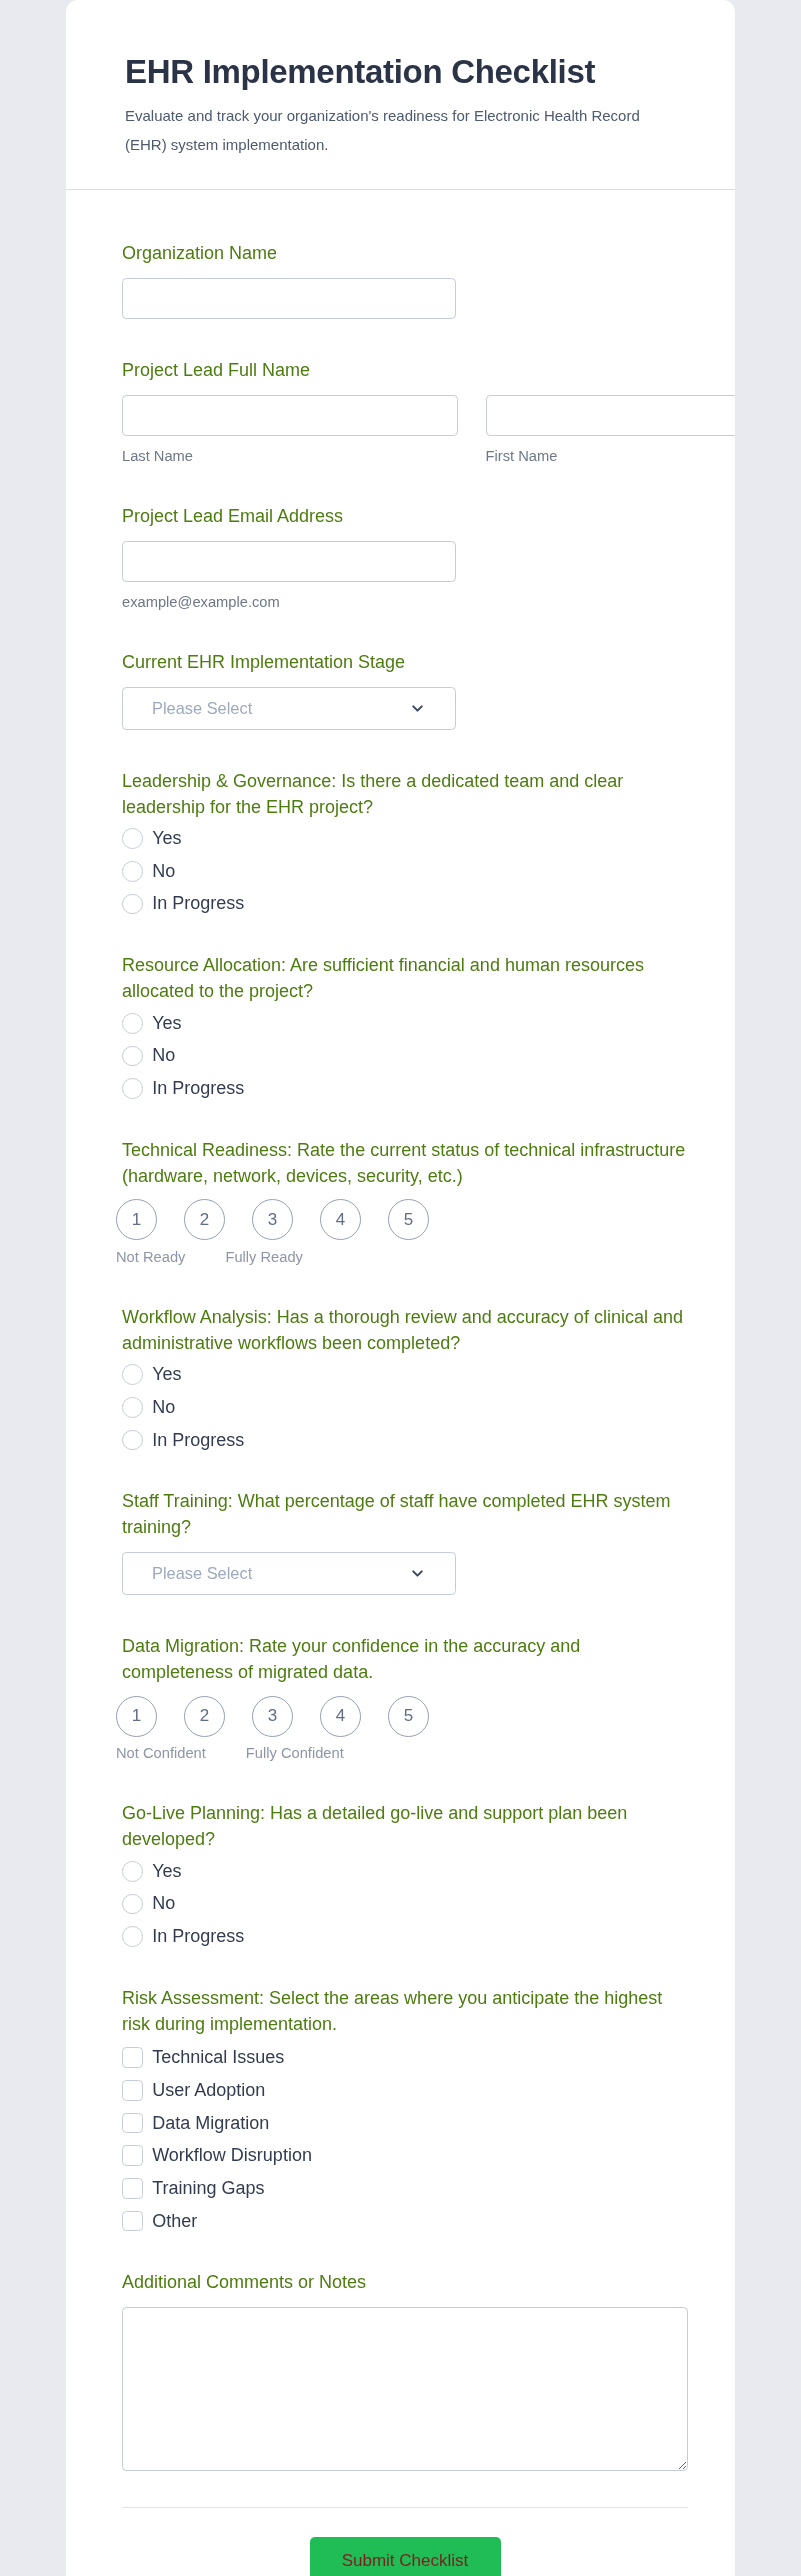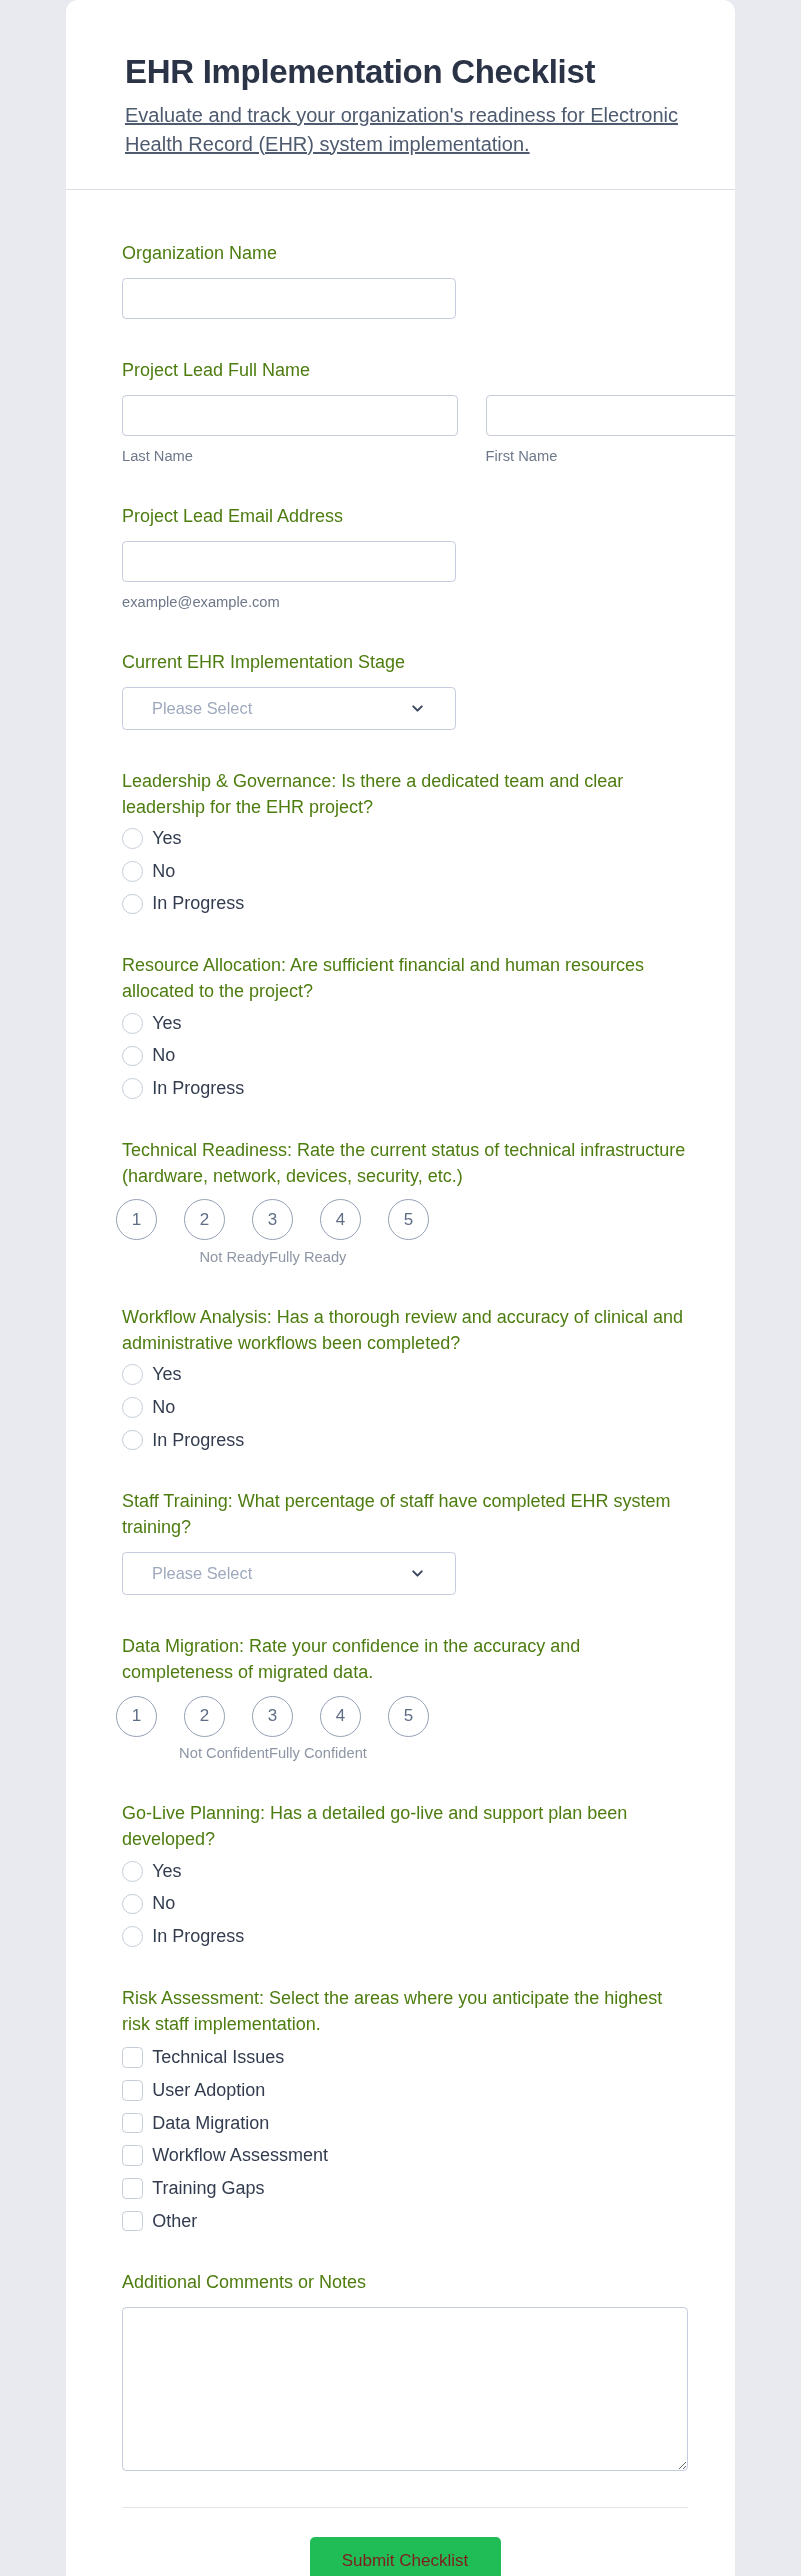--- a/index.html
+++ b/index.html
@@ -24,10 +24,9 @@
   }
   .form-subtitle {
     margin-top: 8.6px;
-    font-size: 20px; line-height: 29px;
+    font-size: 15px; line-height: 29px;
     color: #4e5a6e;
     max-width: 689px;
-    text-decoration: underline;
   }
   
   .form-body { padding: 50px 47px 0 56px; }

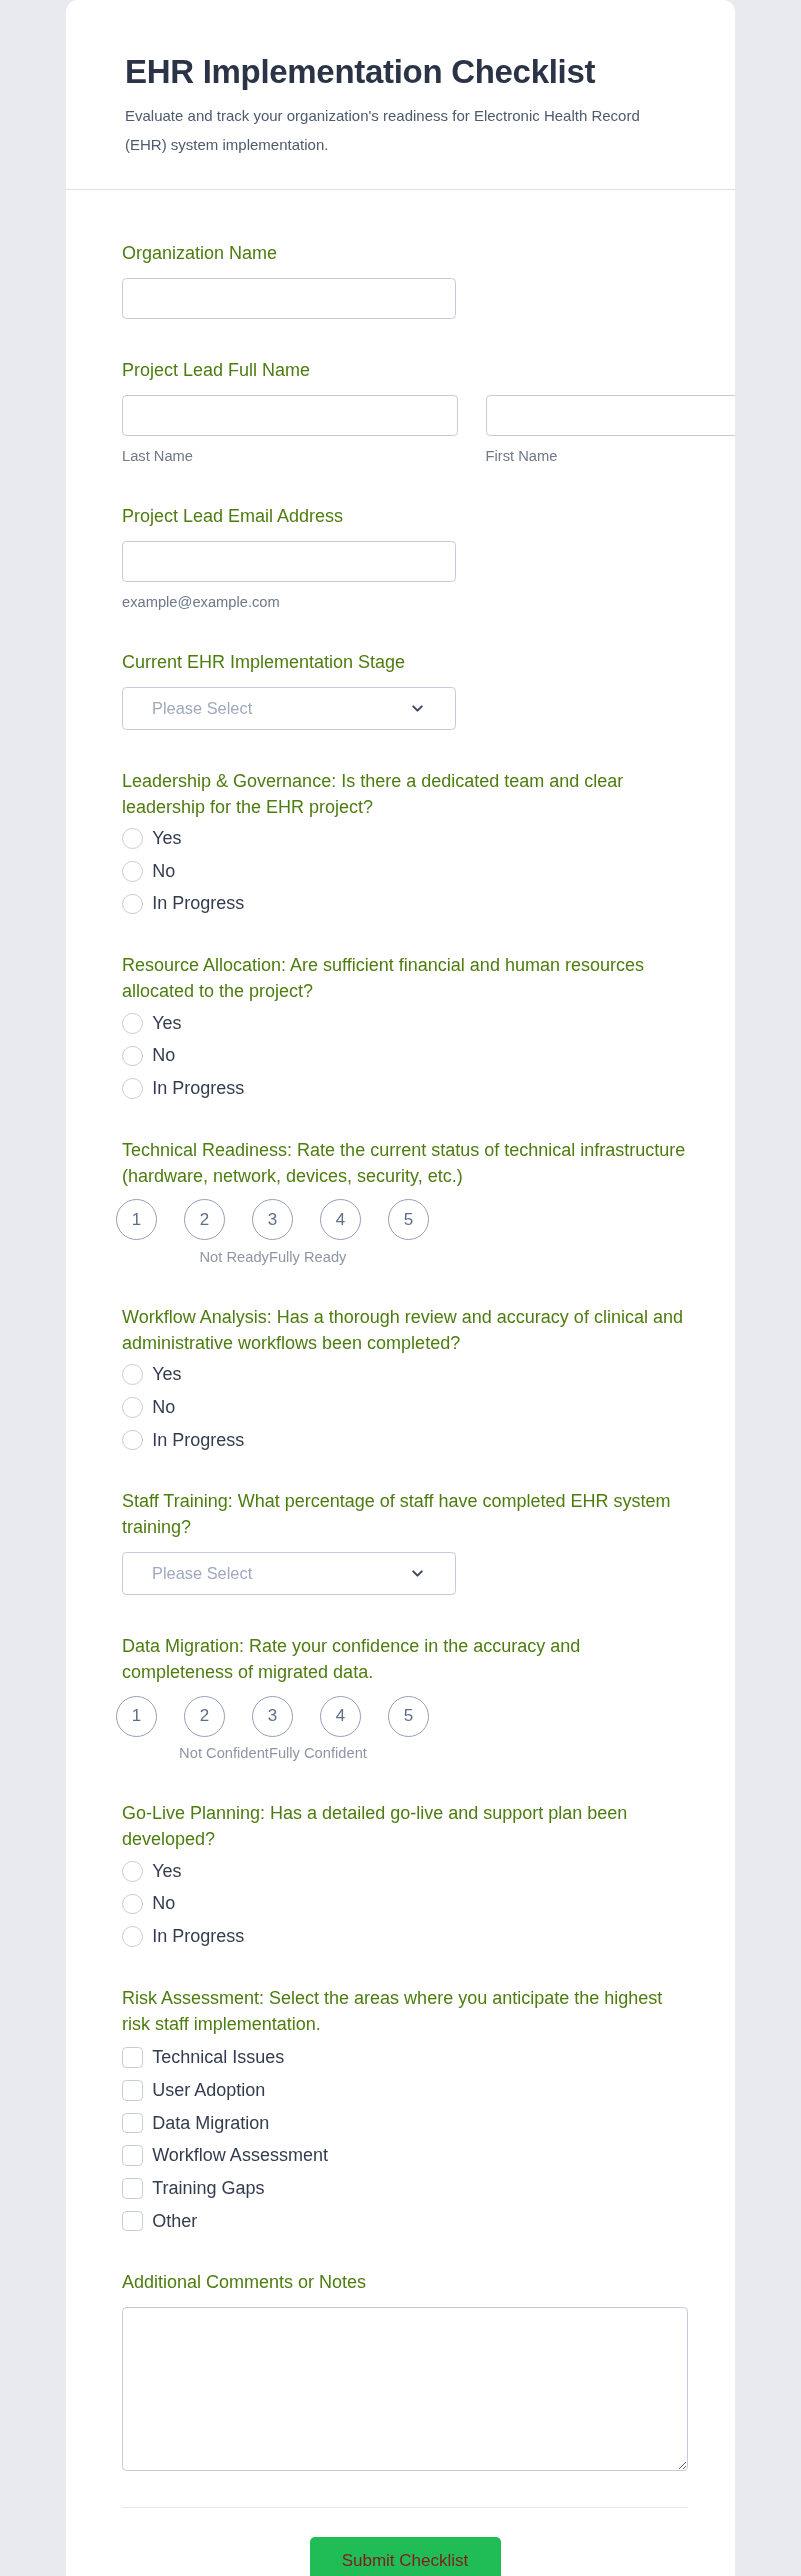--- a/index.html
+++ b/index.html
@@ -91,8 +91,8 @@
   }
   .scale-labels {
     width: 314px; margin-left: -6px; margin-top: 8.6px;
-    display: flex; justify-content: center;
-    font-size: 14.7px; color: #8e96a5; line-height: 17px;
+    display: flex; justify-content: flex-start;
+    font-size: 14.7px; color: #8e96a5; line-height: 17px; gap: 40px;
   }
   
   .comments-area {

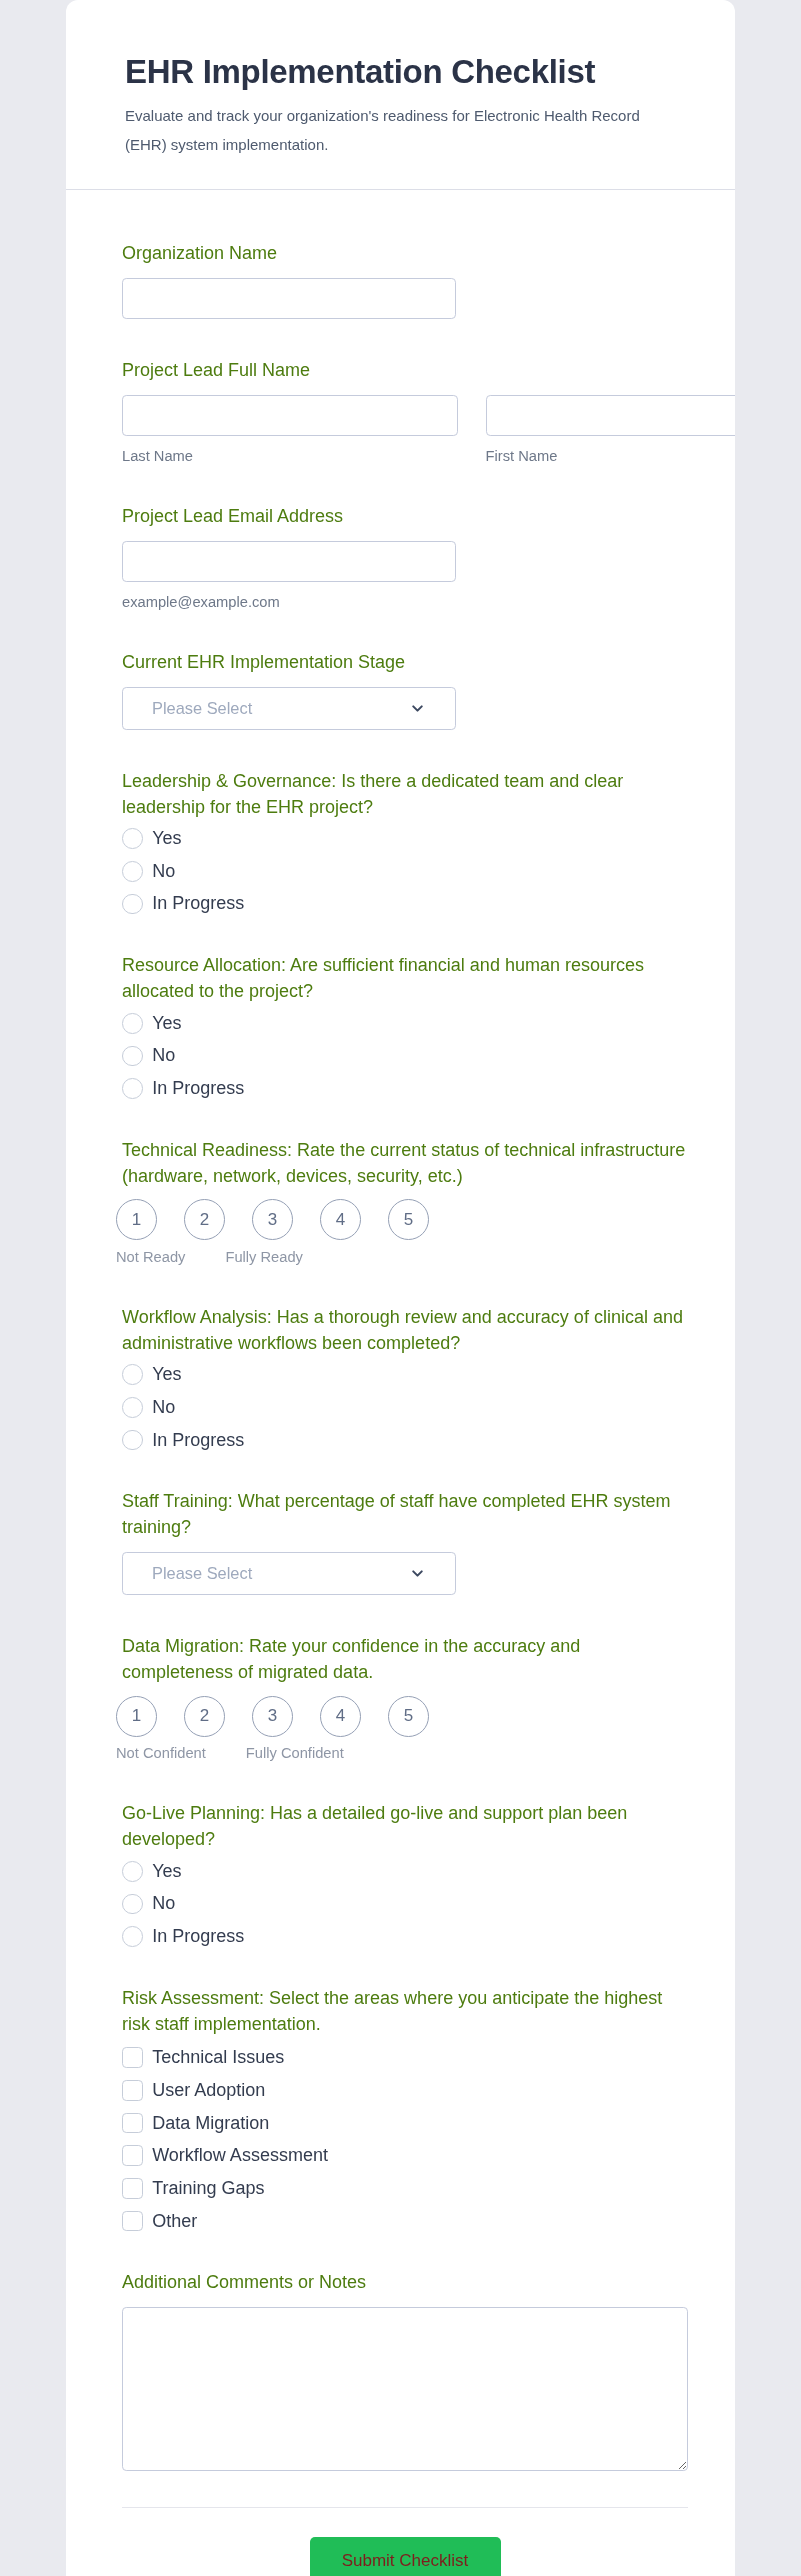--- a/index.html
+++ b/index.html
@@ -270,7 +270,7 @@
     </div>
 
     <div class="q">
-      <div class="q-label scale-gap">Risk Assessment: Select the areas where you anticipate the highest risk staff implementation.</div>
+      <div class="q-label scale-gap">Risk Assessment: Select the areas where you anticipate the highest risk during implementation.</div>
       <div class="opt-row">
         <span class="checkbox"></span>
         <span class="opt-label">Technical Issues</span>

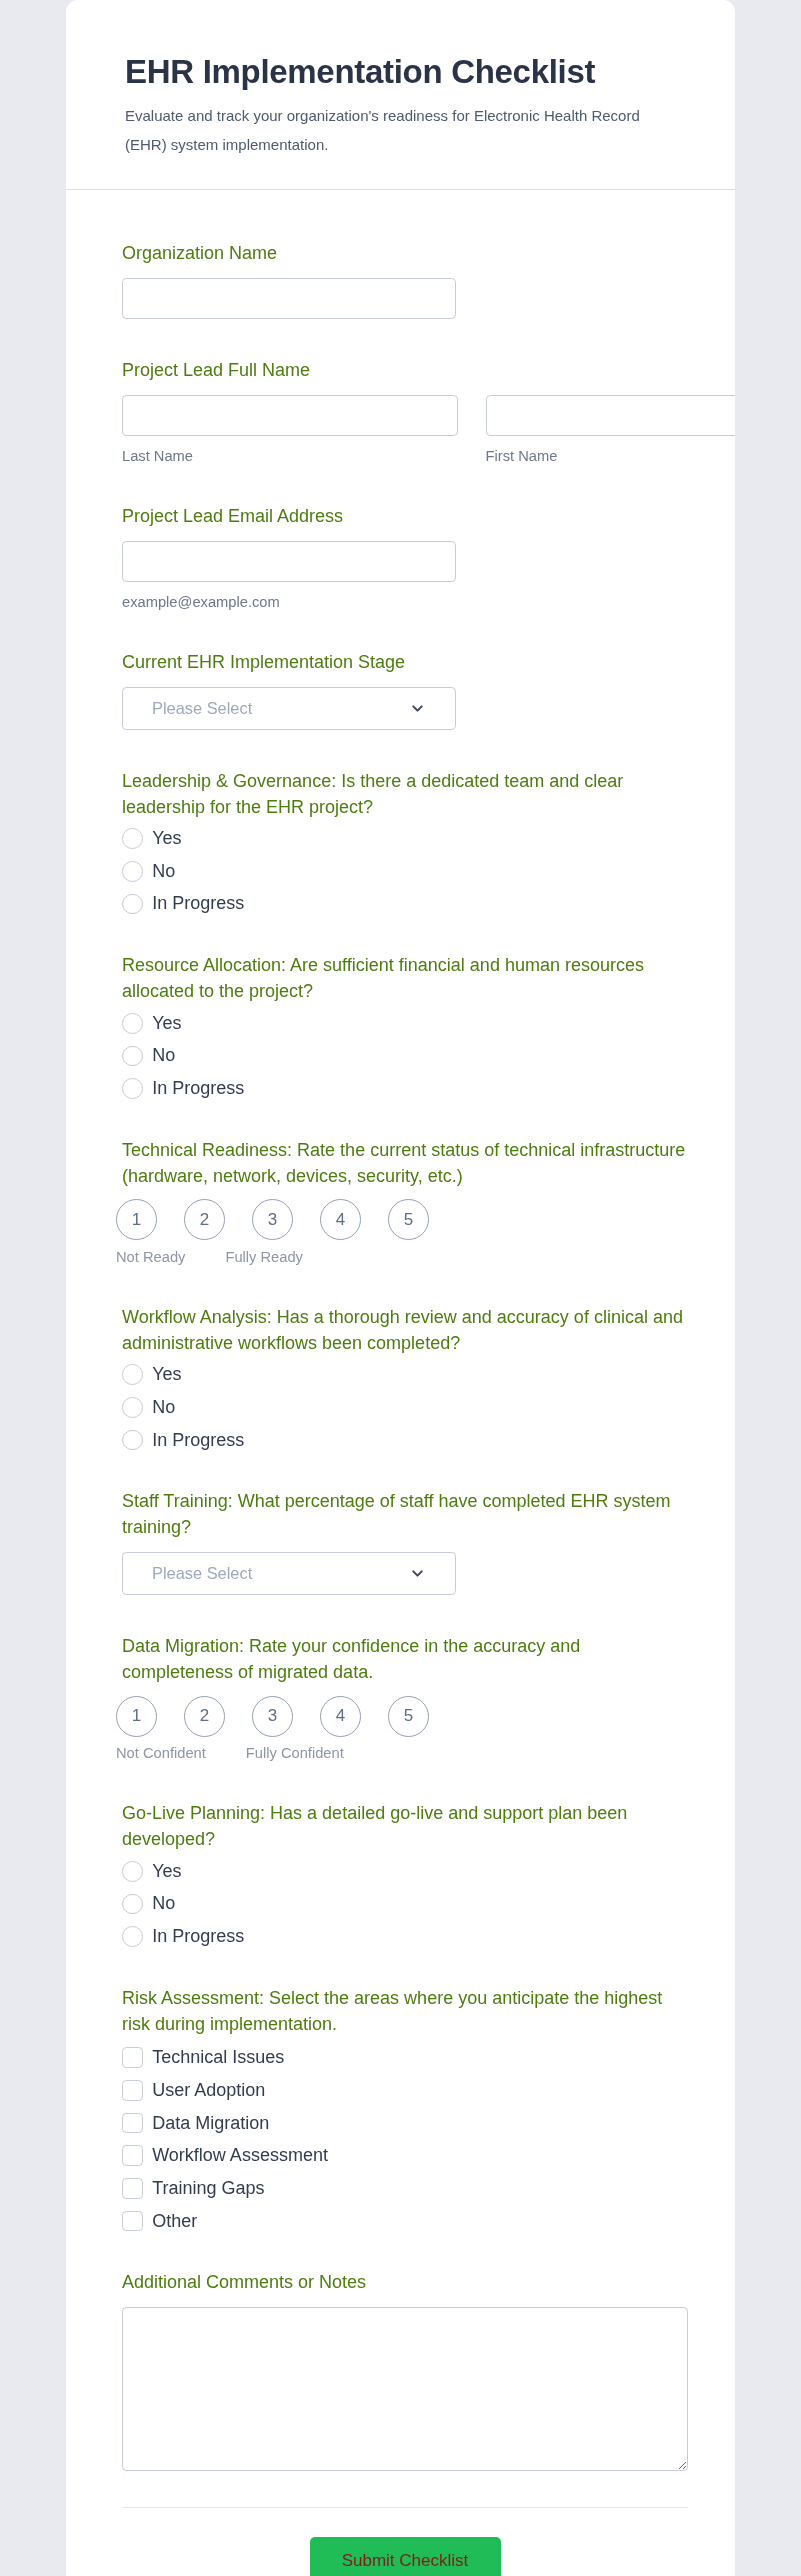--- a/index.html
+++ b/index.html
@@ -285,7 +285,7 @@
       </div>
       <div class="opt-row">
         <span class="checkbox"></span>
-        <span class="opt-label">Workflow Assessment</span>
+        <span class="opt-label">Workflow Disruption</span>
       </div>
       <div class="opt-row">
         <span class="checkbox"></span>

